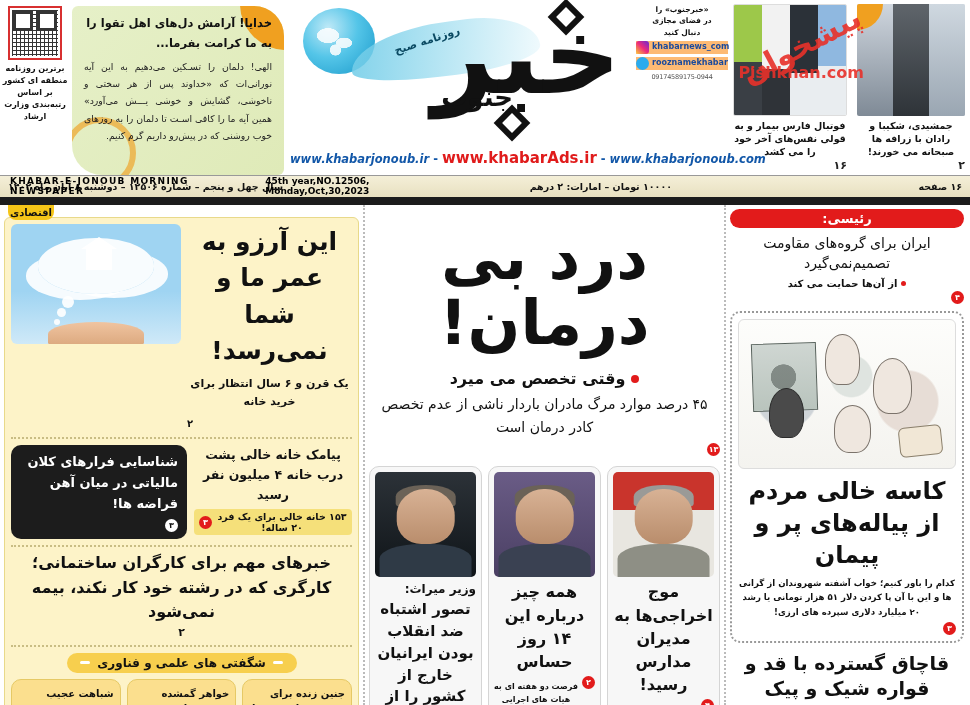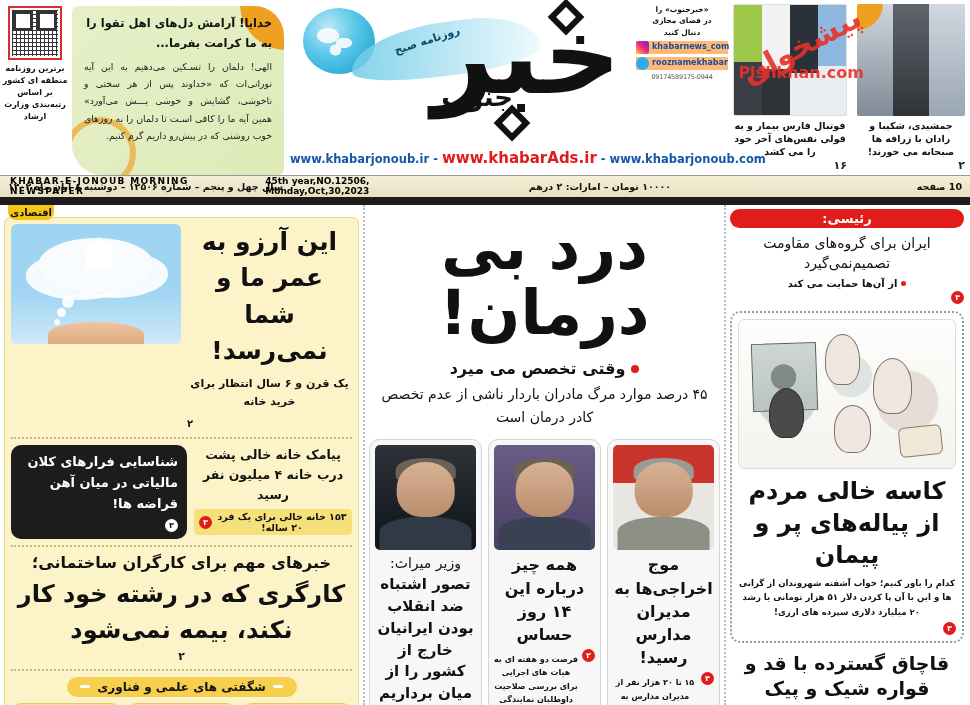--- a/index.html
+++ b/index.html
@@ -110,7 +110,7 @@
     position: absolute; bottom: 8px; left: 0; width: 100%; text-align: center;
     direction: ltr; font-size: 11.5px; font-weight: bold; white-space: nowrap;
   }
-  .u-blue { color: #1257a8; }
+  .u-blue { color: #1257a8; font-style: italic; }
   .u-red { color: #e01b1b; font-size: 15px; }
   .u-sep { color: #1257a8; }
 

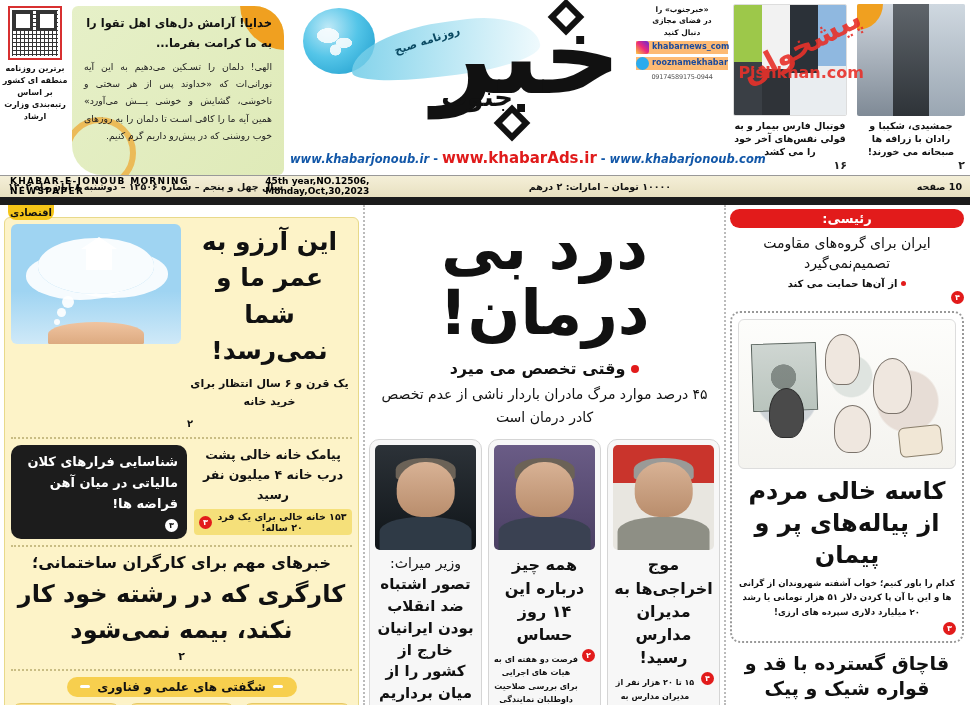--- a/index.html
+++ b/index.html
@@ -444,7 +444,7 @@
   </div>
 
   <div class="infobar">
-    <span class="ib-fa">10 صفحه</span>
+    <span class="ib-fa">۱۶ صفحه</span>
     <span class="sp"></span>
     <span class="ib-fa">۱۰۰۰۰ تومان – امارات: ۲ درهم</span>
     <span class="sp"></span>

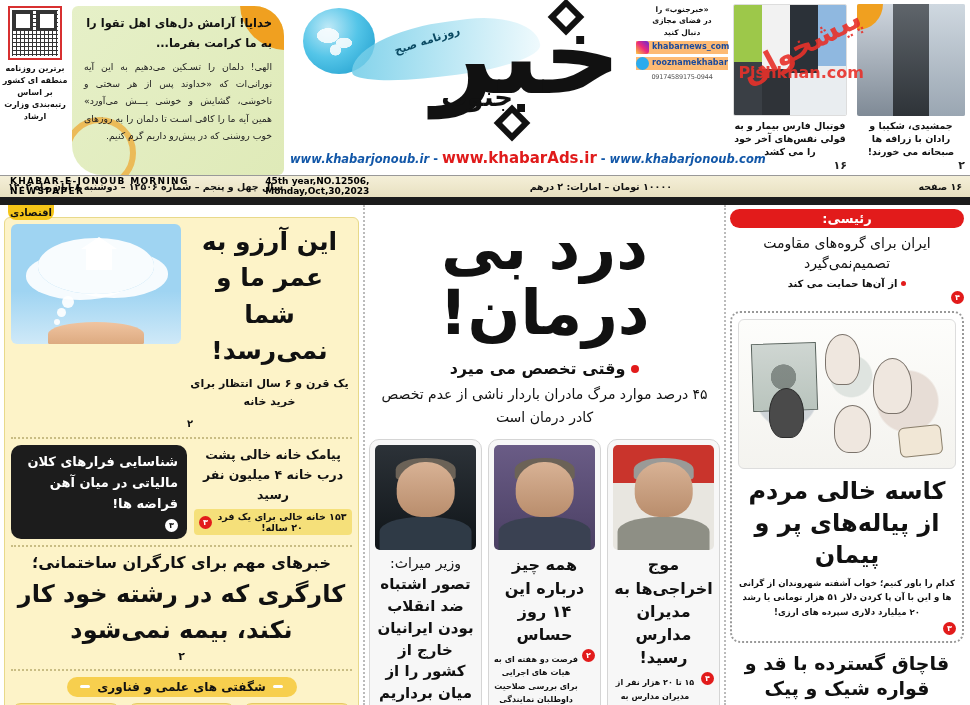--- a/index.html
+++ b/index.html
@@ -166,7 +166,7 @@
   .body { display: flex; width: 970px; height: 500px; direction: rtl; }
 
   .col-right { width: 244px; padding: 4px 6px 0 4px; position: relative; }
-  .col-center { width: 363px; padding: 4px 4px 0 4px; position: relative;
+  .col-center { width: 363px; padding: 14px 4px 0 4px; position: relative;
     border-left: 2px dotted #bbb; border-right: 2px dotted #bbb; }
   .col-left { width: 363px; padding: 2px 4px 0 4px; position: relative; }
 

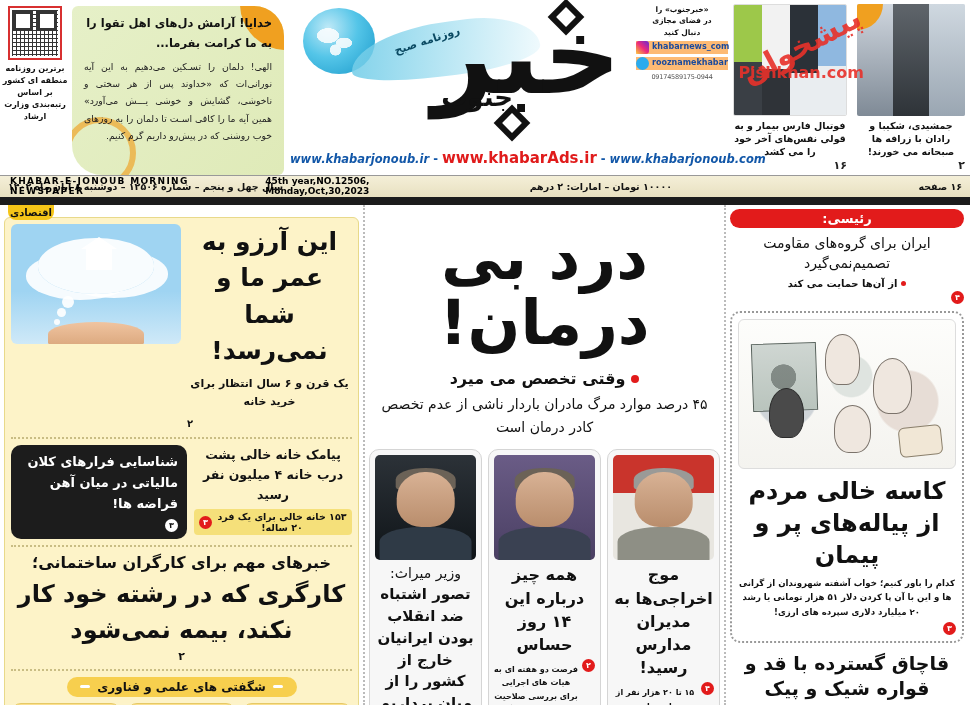--- a/index.html
+++ b/index.html
@@ -497,6 +497,9 @@
         <span>وقتی تخصص می میرد</span>
       </div>
       <div class="mh-deck">۴۵ درصد موارد مرگ مادران باردار ناشی از عدم تخصص کادر درمان است</div>
+      <div class="mh-badge-row">
+        <span class="pagebadge">۱۳</span>
+      </div>
 
       <div class="cards3">
 

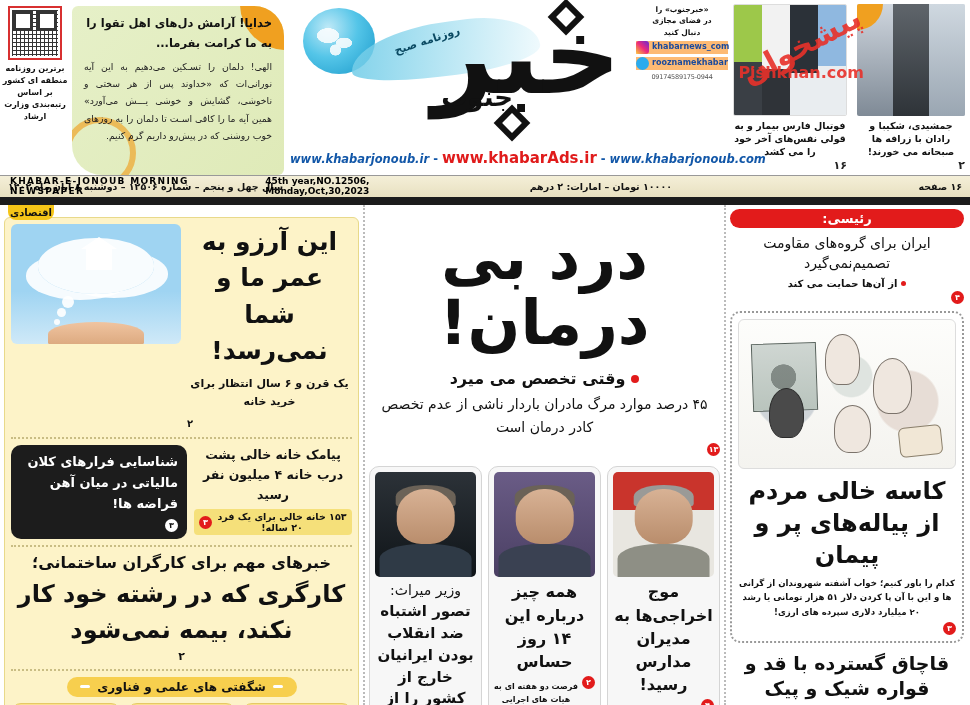--- a/index.html
+++ b/index.html
@@ -337,7 +337,7 @@
   .pagebadge-w { background:#fff; color:#111; }
 
   .kicker-center { font-size:16px; font-weight:bold; color:#111; text-align:center; margin-top:4px; direction:rtl;}
-  .lc-head2 { font-size:24px; font-weight:bold; color:#111; text-align:center; margin-top:4px; direction:rtl; line-height:1.5;}
+  .lc-head2 { font-size:16px; font-weight:bold; color:#111; text-align:center; margin-top:4px; direction:rtl; line-height:1.5;}
   .lc-pn { text-align:center; font-size:11px; font-weight:bold; color:#111; margin-top:2px;}
 
   .sci-pill {

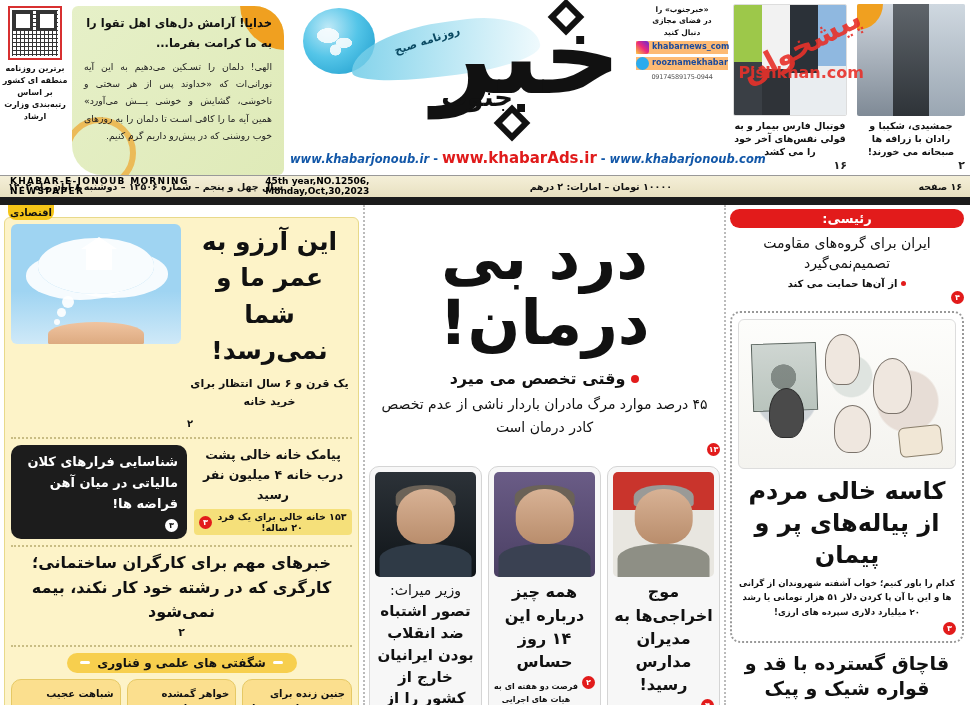--- a/index.html
+++ b/index.html
@@ -273,7 +273,7 @@
   }
   .hair-g { background:#9a9a97; }
 
-  .c3-kicker { font-size:14px; font-weight:normal; color:#111; margin-top:5px; text-align:center; direction:rtl;}
+  .c3-kicker { font-size:12px; font-weight:bold; color:#111; margin-top:5px; text-align:right; direction:rtl;}
   .c3-title { font-size:16px; font-weight:bold; color:#111; line-height:1.45; margin-top:3px; direction:rtl;}
   .c3-title.sm { font-size:15px; }
   .c3-deck { font-size:8px; color:#111; line-height:1.65; margin-top:4px; font-weight:bold; direction:rtl;}

